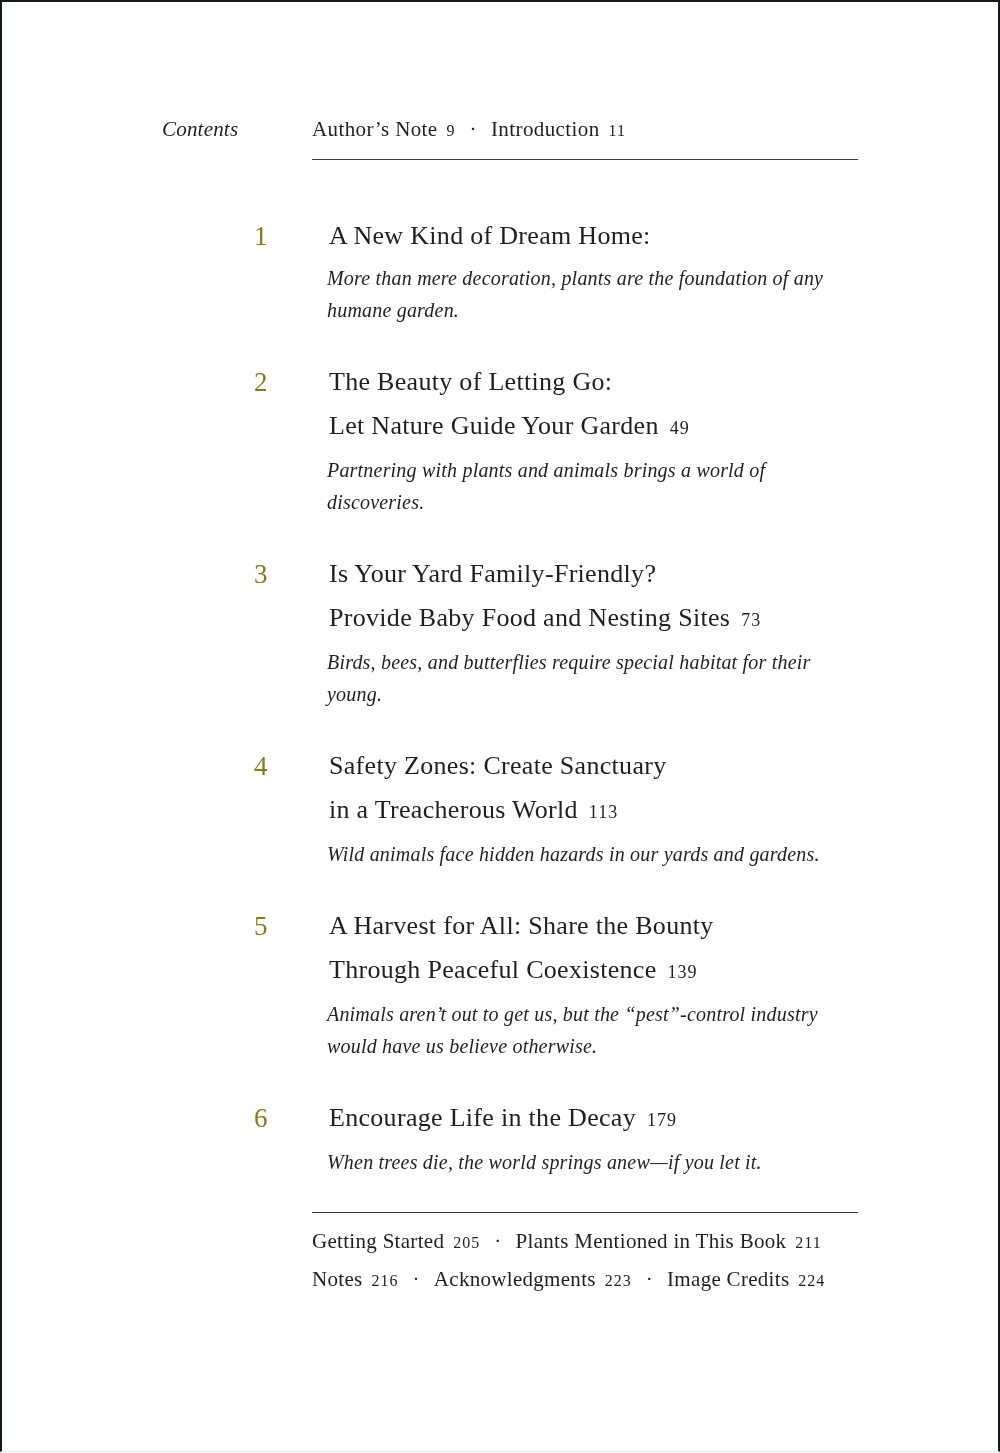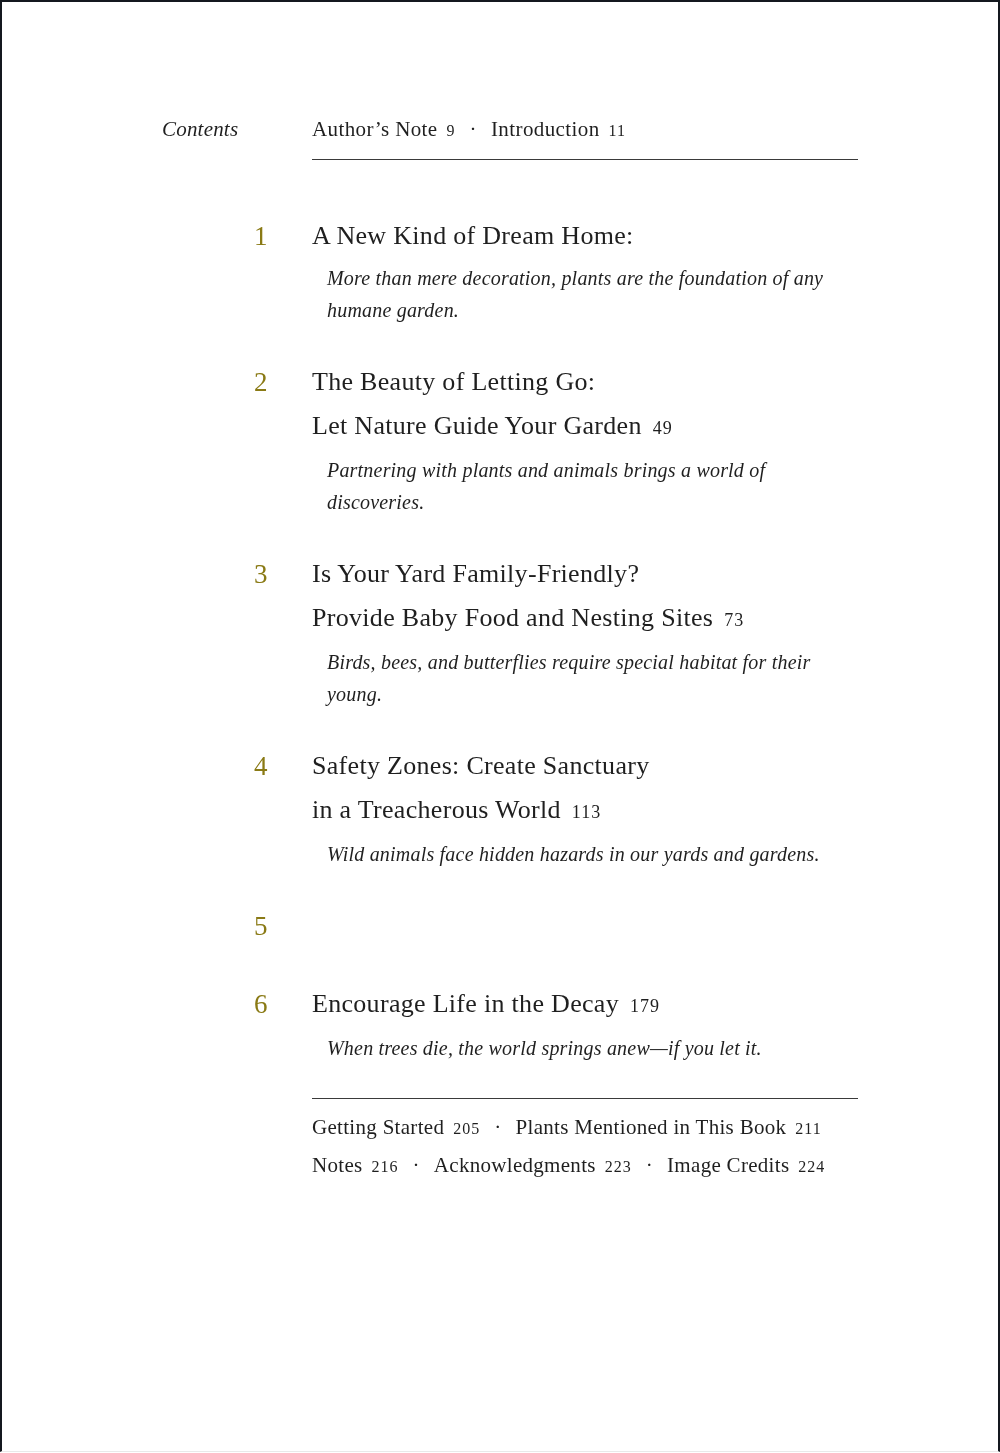--- a/index.html
+++ b/index.html
@@ -80,6 +80,7 @@
     line-height: 44px;
     letter-spacing: 0.3px;
     white-space: nowrap;
+    margin-left: 17px;
   }
   .title-line .pg {
     font-size: 18px;

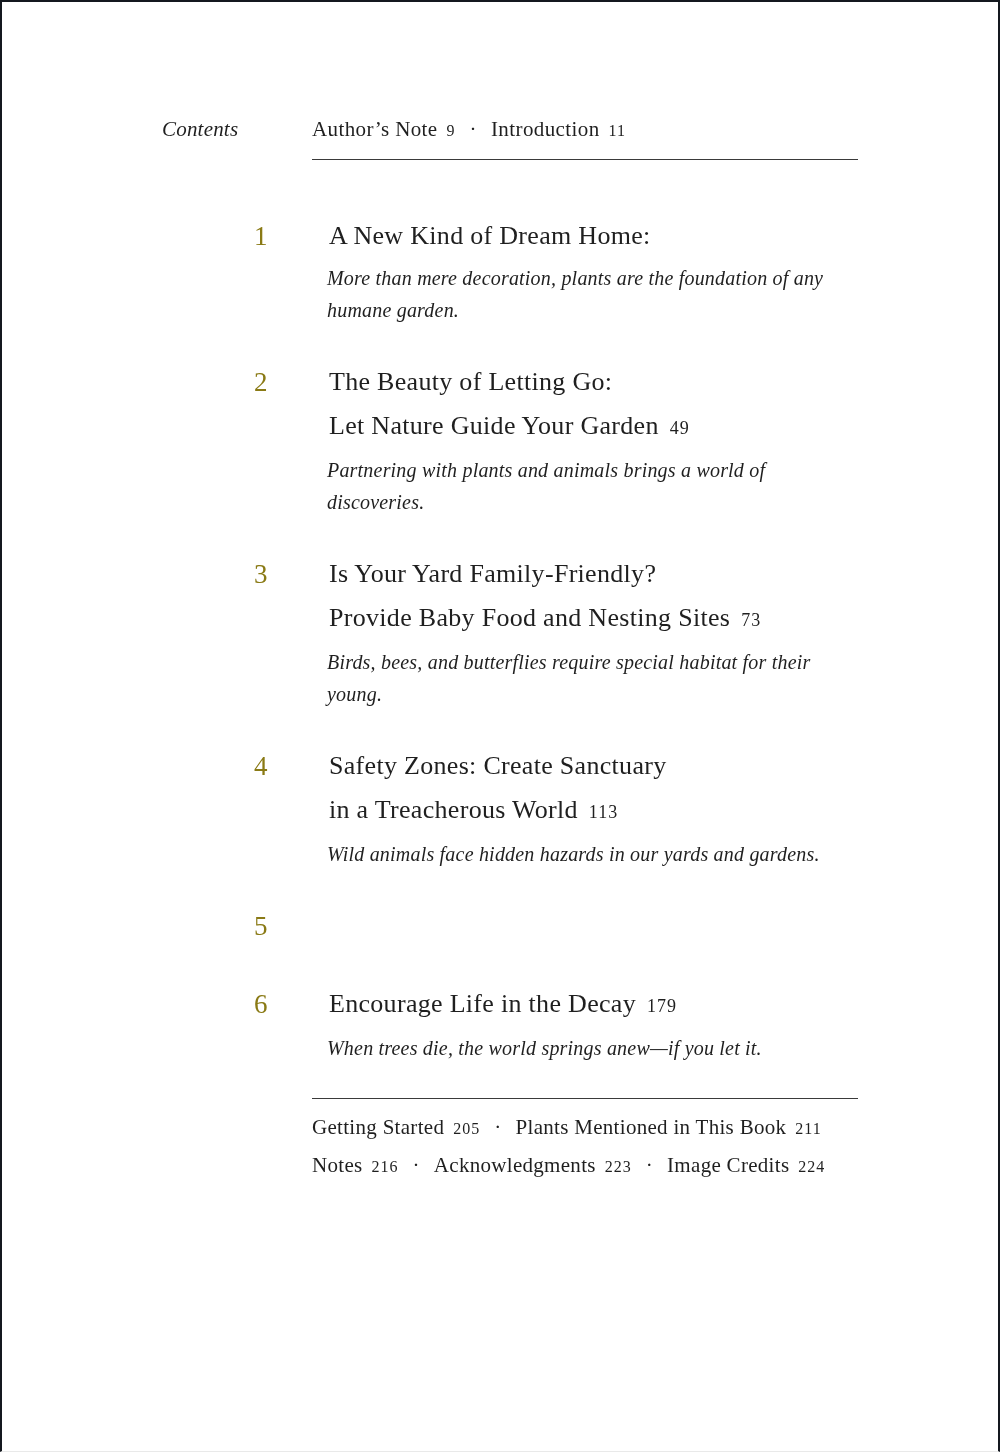--- a/index.html
+++ b/index.html
@@ -174,6 +174,14 @@
 
       <div class="chapter">
         <div class="chapter-num">5</div>
+        <div class="chapter-body">
+          <div class="title-line">A Harvest for All: Share the Bounty</div>
+          <div class="title-line"><span>Through Peaceful Coexistence</span><span class="pg">139</span></div>
+          <div class="desc">
+            <div class="desc-line">Animals aren’t out to get us, but the “pest”-control industry</div>
+            <div class="desc-line">would have us believe otherwise.</div>
+          </div>
+        </div>
       </div>
 
       <div class="chapter">

